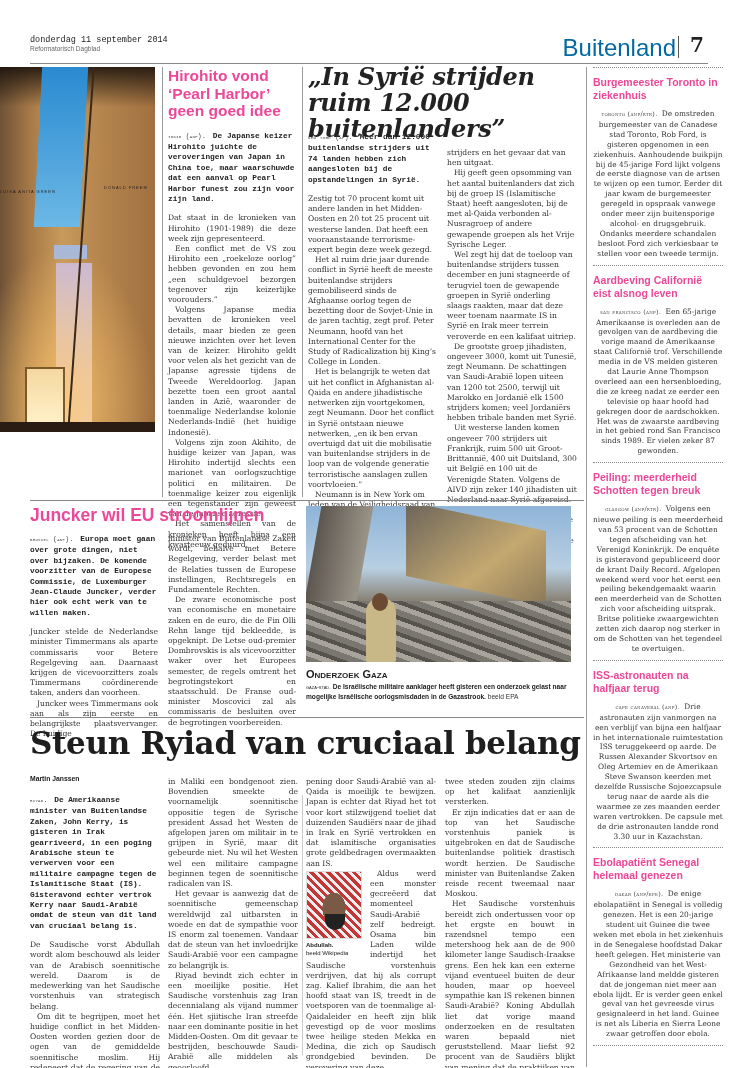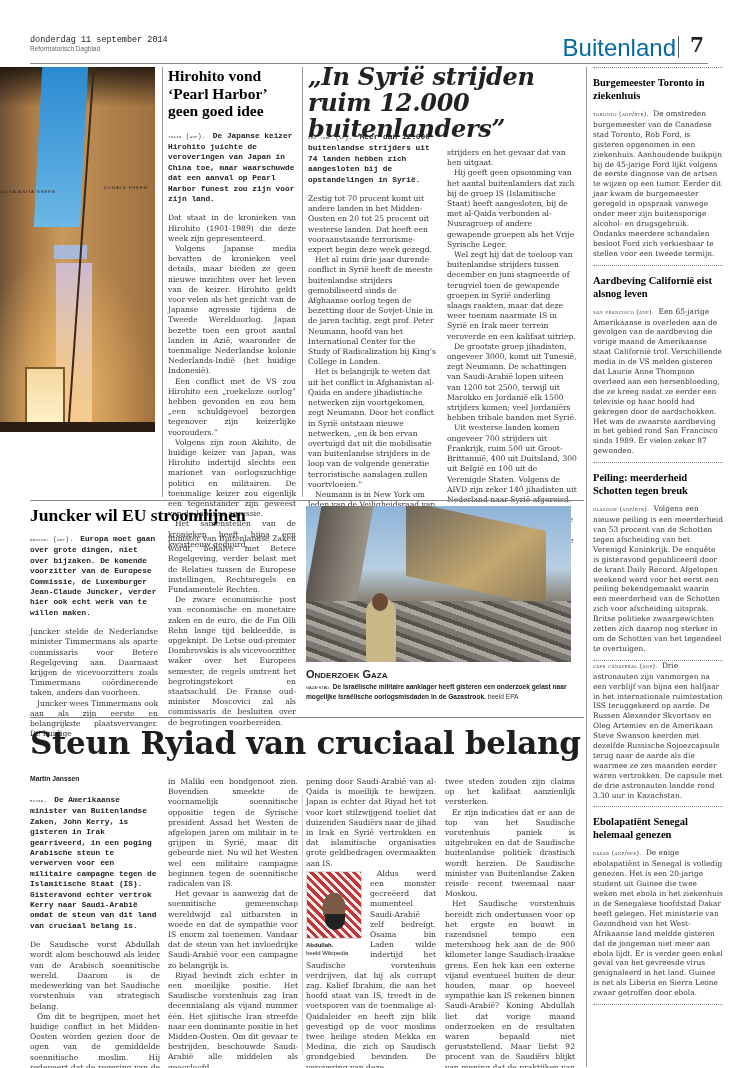--- a/index.html
+++ b/index.html
@@ -28,7 +28,7 @@
 .photo-memorial .name1{position:absolute;left:0px;top:122px;font-family:"Liberation Sans",sans-serif;font-size:4px;color:#2a2020;letter-spacing:1px}
 .photo-memorial .name2{position:absolute;left:104px;top:118px;font-family:"Liberation Sans",sans-serif;font-size:4px;color:#2a2020;letter-spacing:1px}
 
-h2.hl{font-family:Liberation Serif, serif;font-weight:bold;color:#000000}
+h2.hl{font-family:Liberation Sans, sans-serif;font-weight:bold;color:#ec4899}
 .body-text{font-family:"DejaVu Serif",serif;font-size:7.6px;line-height:10.2px;color:#333;text-align:justify;hyphens:auto}
 .body-text p{text-indent:7px}
 .body-text p.noindent{text-indent:0}

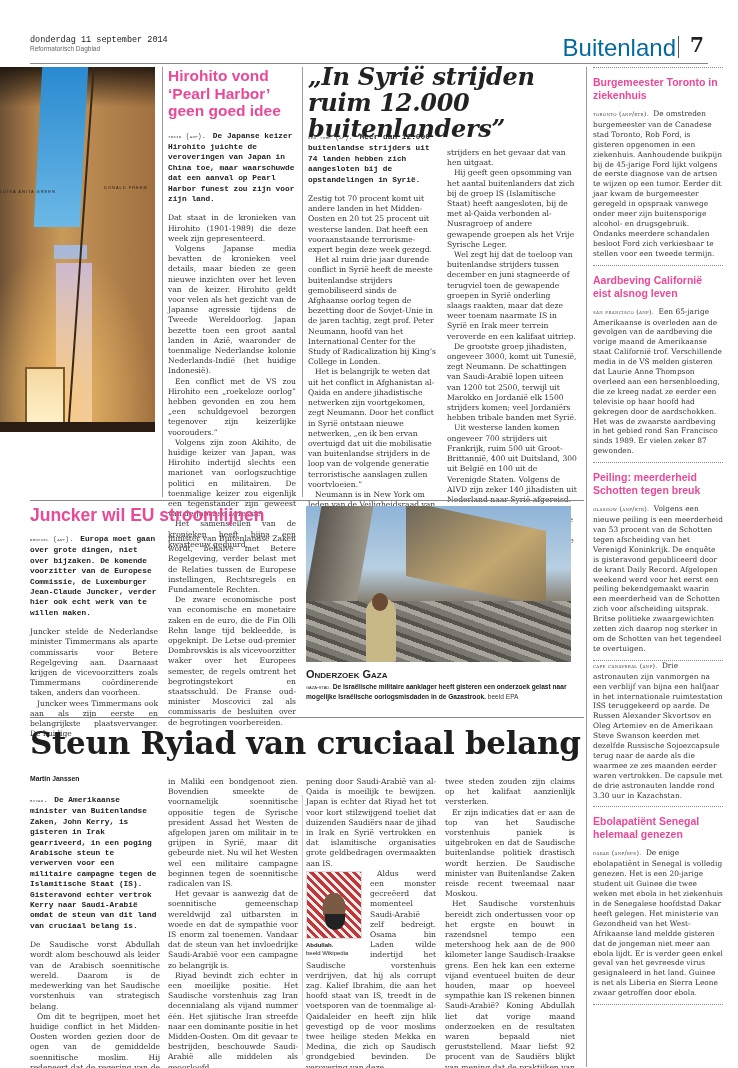--- a/index.html
+++ b/index.html
@@ -45,7 +45,7 @@
 
 .rcol{left:593px;width:130px}
 .rcol h2{font-size:10.5px;line-height:13px;margin:8px 0 7px}
-.rcol .body-text{text-align:left;font-size:7.4px;line-height:9.9px}
+.rcol .body-text{text-align:center;font-size:7.4px;line-height:9.9px}
 
 .junck-hl{left:30px;top:505px;font-size:17.5px}
 .junck-c1{left:30px;top:534px;width:128px}

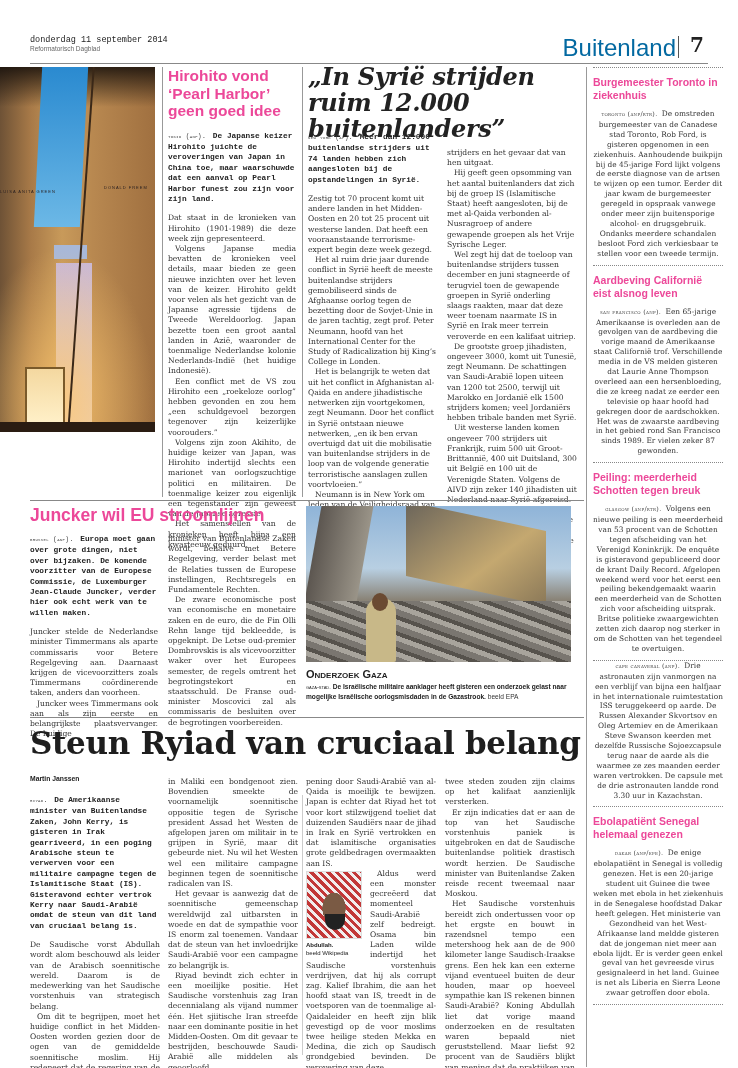--- a/index.html
+++ b/index.html
@@ -109,8 +109,8 @@
   <div class="lead"><span class="dateline">tokio (anp).</span> <span>De Japanse keizer Hirohito juichte de veroveringen van Japan in China toe, maar waarschuwde dat een aanval op Pearl Harbor funest zou zijn voor zijn land.</span></div>
   <div class="body-text">
     <p class="noindent">Dat staat in de kronieken van Hirohito (1901-1989) die deze week zijn gepresenteerd.</p>
+    <p>Een conflict met de VS zou Hirohito een „roekeloze oorlog” hebben gevonden en zou hem „een schuldgevoel bezorgen tegenover zijn keizerlijke voorouders.”</p>
     <p>Volgens Japanse media bevatten de kronieken veel details, maar bieden ze geen nieuwe inzichten over het leven van de keizer. Hirohito geldt voor velen als het gezicht van de Japanse agressie tijdens de Tweede Wereldoorlog. Japan bezette toen een groot aantal landen in Azië, waaronder de toenmalige Nederlandse kolonie Nederlands-Indië (het huidige Indonesië).</p>
-    <p>Een conflict met de VS zou Hirohito een „roekeloze oorlog” hebben gevonden en zou hem „een schuldgevoel bezorgen tegenover zijn keizerlijke voorouders.”</p>
     <p>Volgens zijn zoon Akihito, de huidige keizer van Japan, was Hirohito indertijd slechts een marionet van oorlogszuchtige politici en militairen. De toenmalige keizer zou eigenlijk een tegenstander zijn geweest van de Japanse agressie.</p>
     <p>Het samenstellen van de kronieken heeft bijna een kwarteeuw geduurd.</p>
   </div>

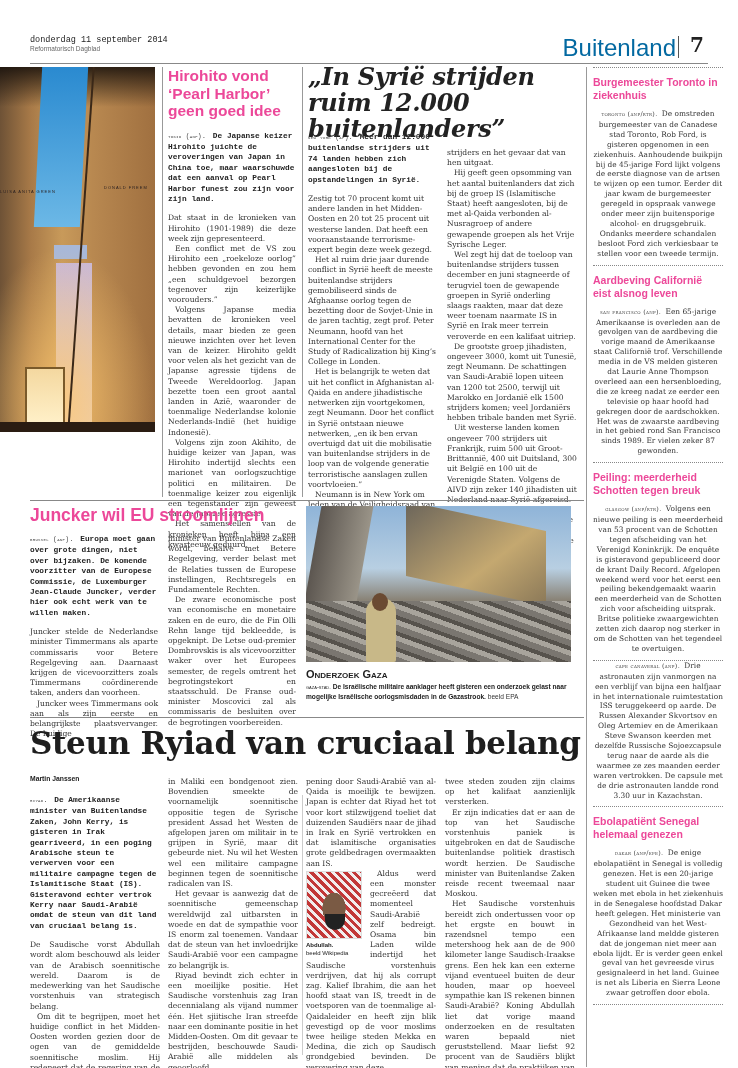--- a/index.html
+++ b/index.html
@@ -162,6 +162,7 @@
   </div>
   <div class="dotrule" style="margin-top:6px"></div>
   <div class="brief">
+    <h2 class="hl">ISS-astronauten na halfjaar terug</h2>
     <div class="body-text">
         <p class="first"><span class="dateline">cape canaveral (anp).</span> <span>Drie astronauten zijn vanmorgen na een verblijf van bijna een halfjaar in het internationale ruimtestation ISS teruggekeerd op aarde. De Russen Alexander Skvortsov en Oleg Artemiev en de Amerikaan Steve Swanson keerden met dezelfde Russische Sojoezcapsule terug naar de aarde als die waarmee ze zes maanden eerder waren vertrokken. De capsule met de drie astronauten landde rond 3.30 uur in Kazachstan.</span></p>
       </div>

